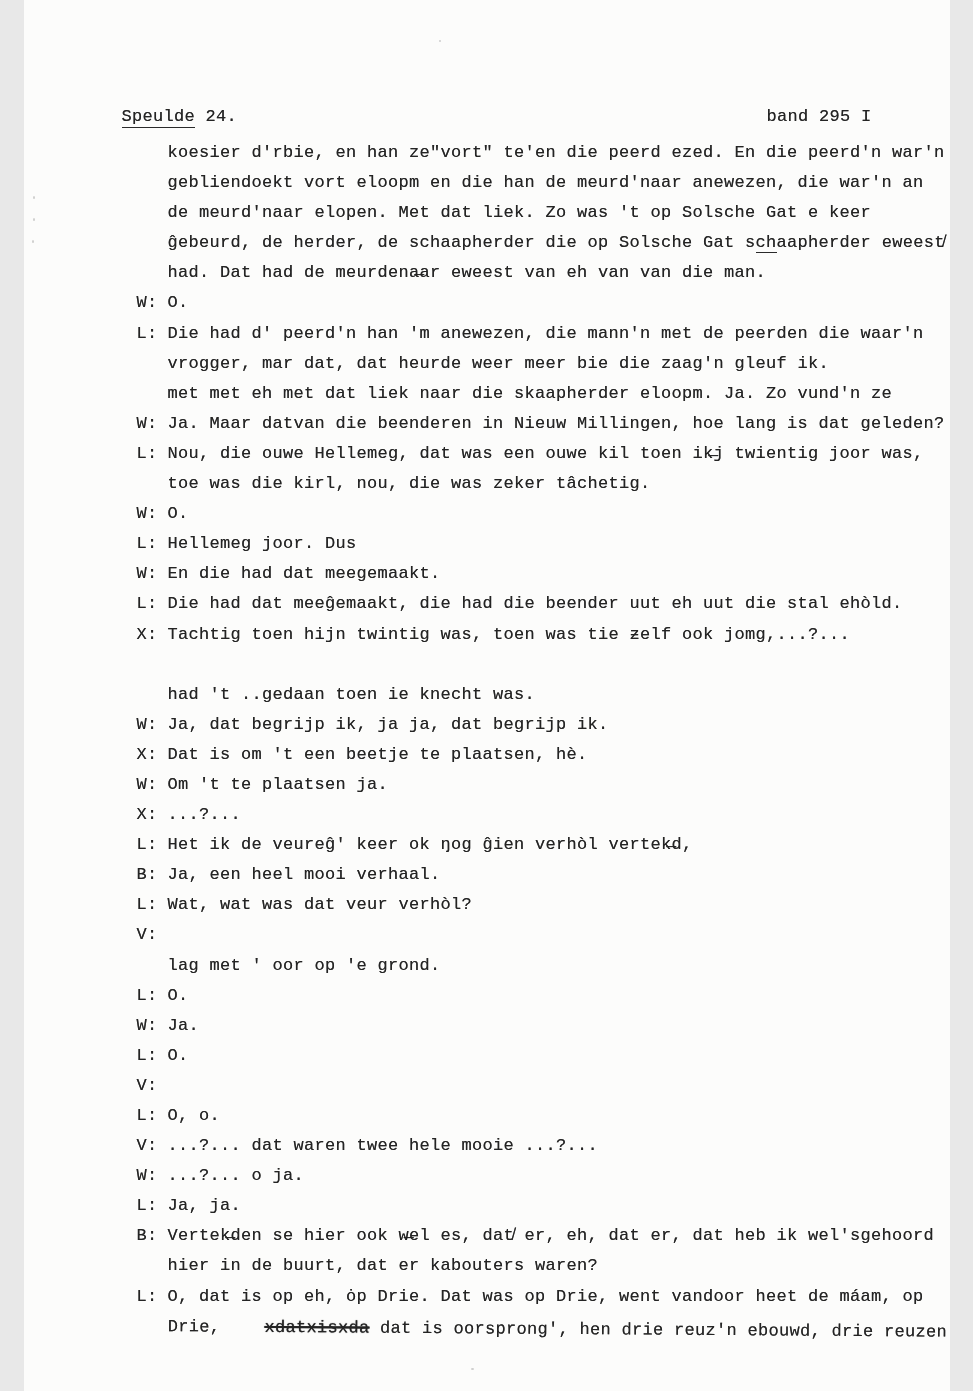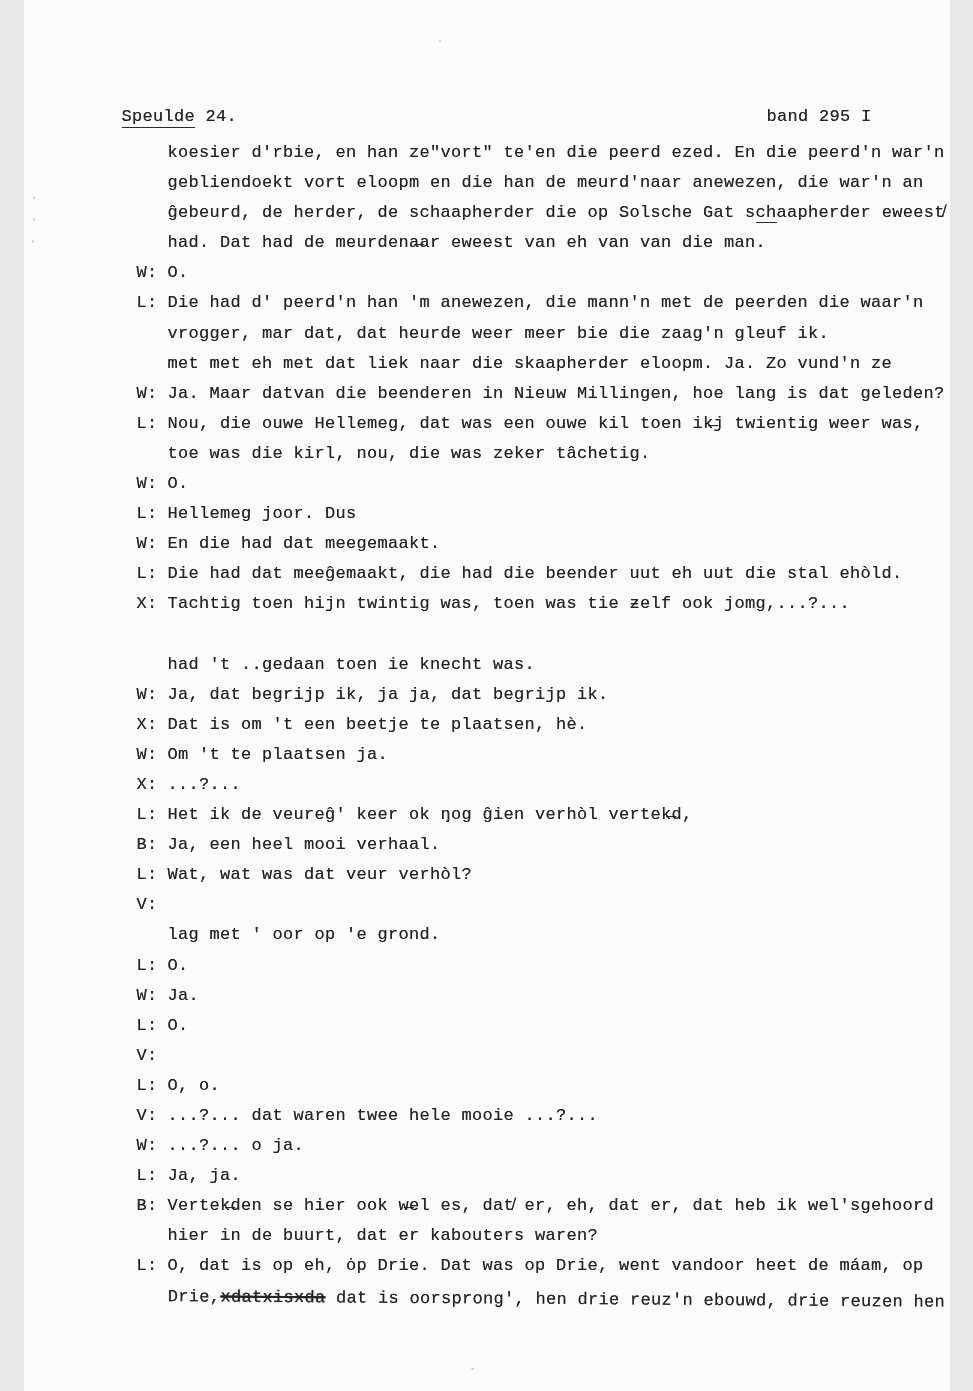--- a/index.html
+++ b/index.html
@@ -63,6 +63,7 @@
 
   <div class="line"><span class="spk"></span><span class="txt"><span>gebliendoekt vort eloopm en die han de meurd'naar anewezen, die war'n an</span></span></div>
 
+  <div class="line"><span class="spk"></span><span class="txt"><span>de meurd'naar elopen. Met dat liek. Zo was 't op Solsche Gat e keer</span></span></div>
 
   <div class="line"><span class="spk"></span><span class="txt"><span>ĝebeurd, de herder, de schaapherder die op Solsche Gat s</span><span class="u-part">ch</span><span>aapherder eweest̸</span></span></div>
 

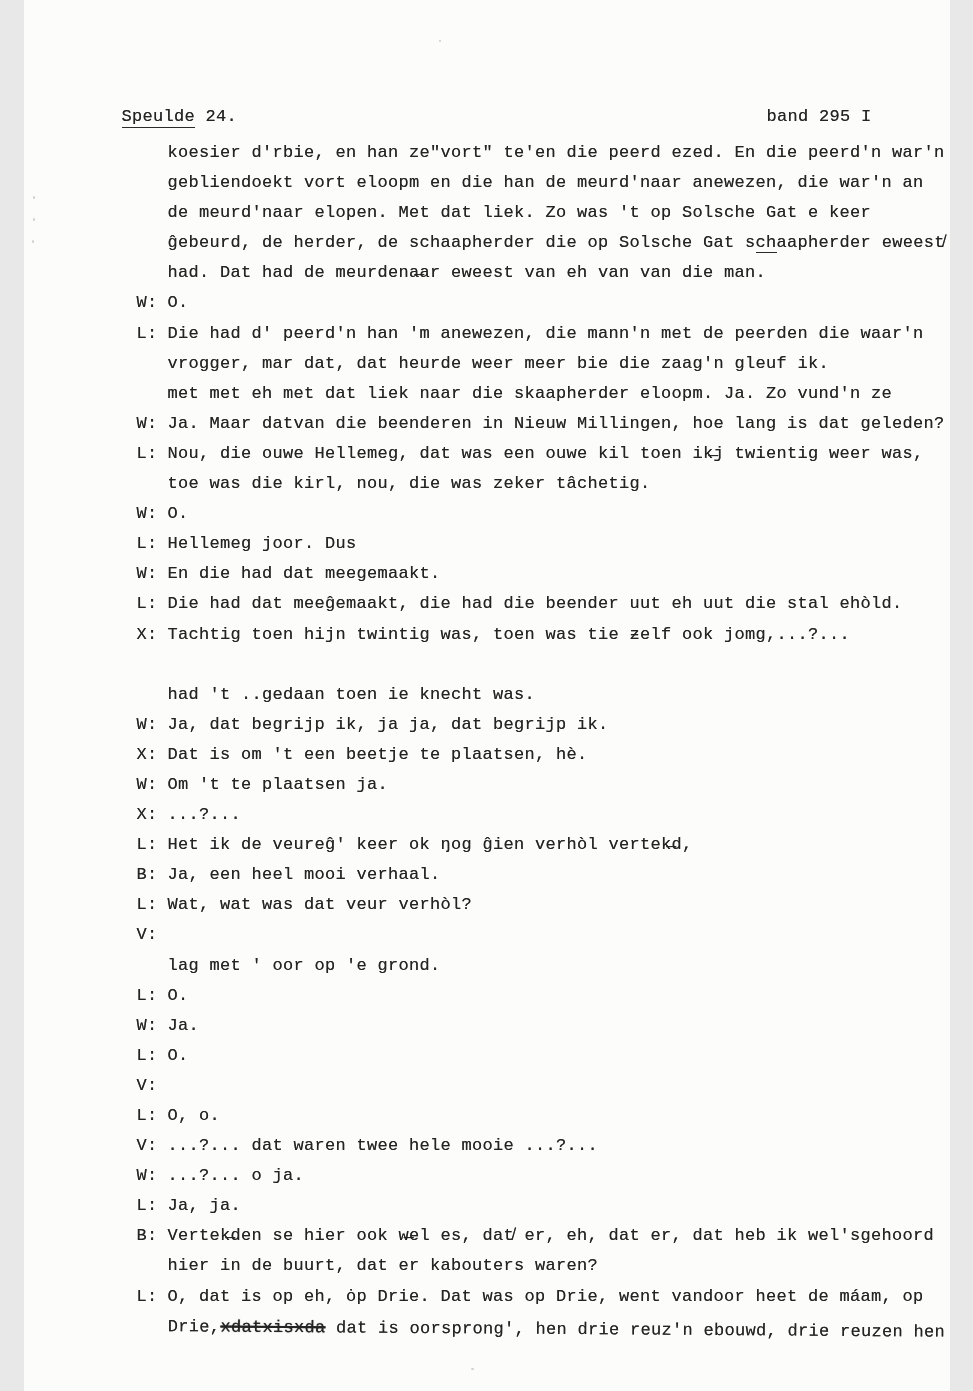--- a/index.html
+++ b/index.html
@@ -79,7 +79,7 @@
 
   <div class="line"><span class="spk">W:</span><span class="txt"><span>Ja. Maar datvan die beenderen in Nieuw Millingen, hoe lang is dat geleden?</span></span></div>
 
-  <div class="line"><span class="spk">L:</span><span class="txt"><span>Nou, die ouwe Hellemeg, dat was een ouwe kil toen ik̶j twientig weer was,</span></span></div>
+  <div class="line"><span class="spk">L:</span><span class="txt"><span>Nou, die ouwe Hellemeg, dat was een ouwe kil toen ik̶j twientig joor was,</span></span></div>
 
   <div class="line"><span class="spk"></span><span class="txt"><span>toe was die kirl, nou, die was zeker tâchetig.</span></span></div>
 

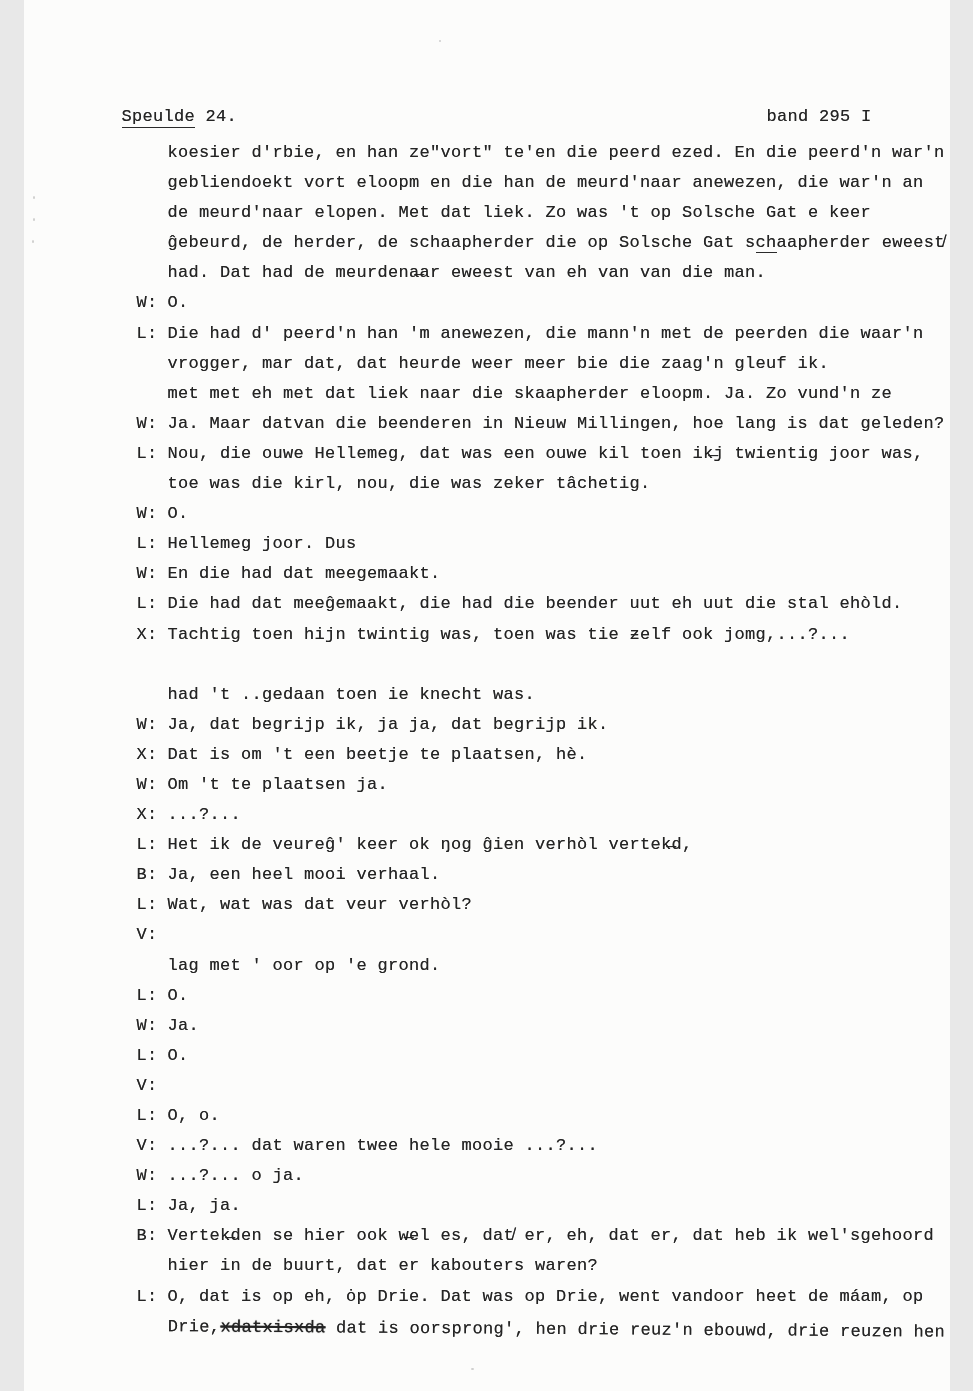--- a/index.html
+++ b/index.html
@@ -43,6 +43,7 @@
     text-decoration:line-through;
     text-decoration-thickness:1.6px;
     text-shadow:0 0 0.9px rgba(25,25,25,0.9);
+    margin-left:44px;
   }
   
   .line:last-child{transform:rotate(0.4deg);transform-origin:0 0;}

